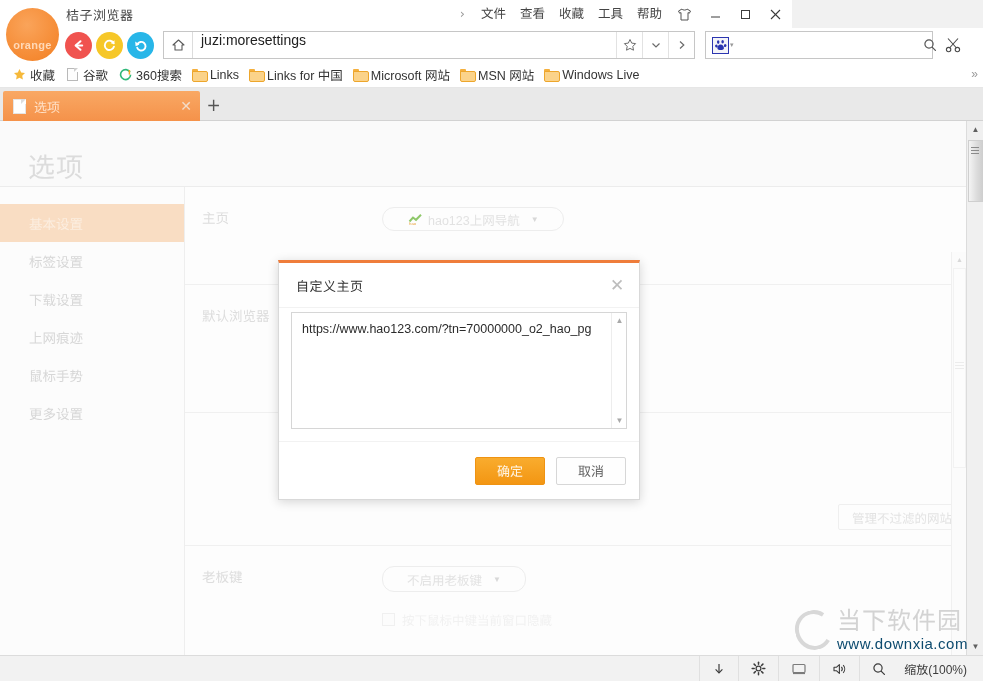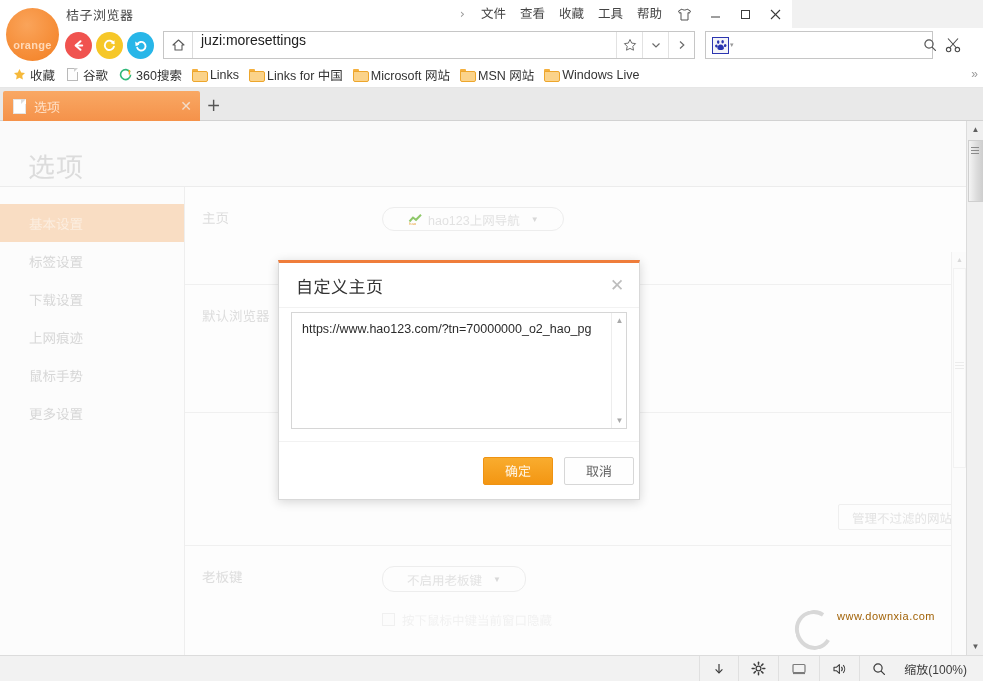--- a/index.html
+++ b/index.html
@@ -329,7 +329,7 @@
     padding: 0 12px 0 17px;
     border-bottom: 1px solid #f2f2f2;
   }
-  .modal-title { font-size: 17px; color: #333; flex: 1 1 auto; letter-spacing: .5px;}
+  .modal-title { font-size: 13px; color: #333; flex: 1 1 auto; letter-spacing: .5px;}
   .modal-close {
     width: 20px; height: 20px; display:flex; align-items:center; justify-content:center;
     color: #bdbdbd; font-size: 17px; line-height:1;

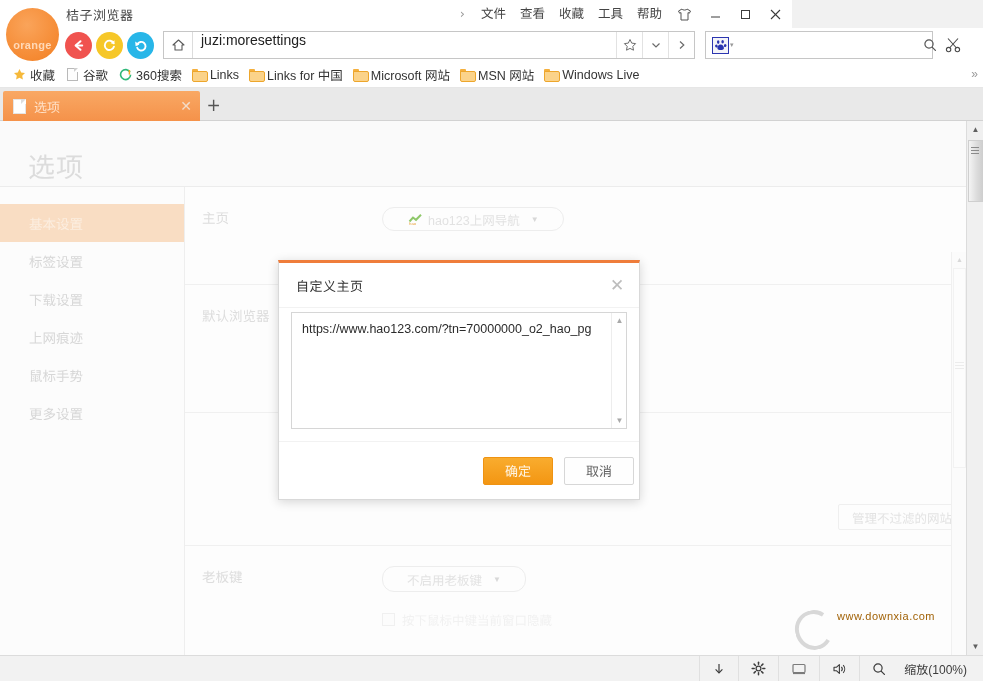--- a/index.html
+++ b/index.html
@@ -360,7 +360,7 @@
     width: 100%; height: 58px;
     border-top: 1px solid #f2f2f2;
     display: flex; align-items: center; justify-content: flex-end;
-    gap: 11px; padding-right: 5px;
+    gap: 11px; padding-right: 13px;
   }
   .btn {
     width: 70px; height: 28px; font-size: 13px;

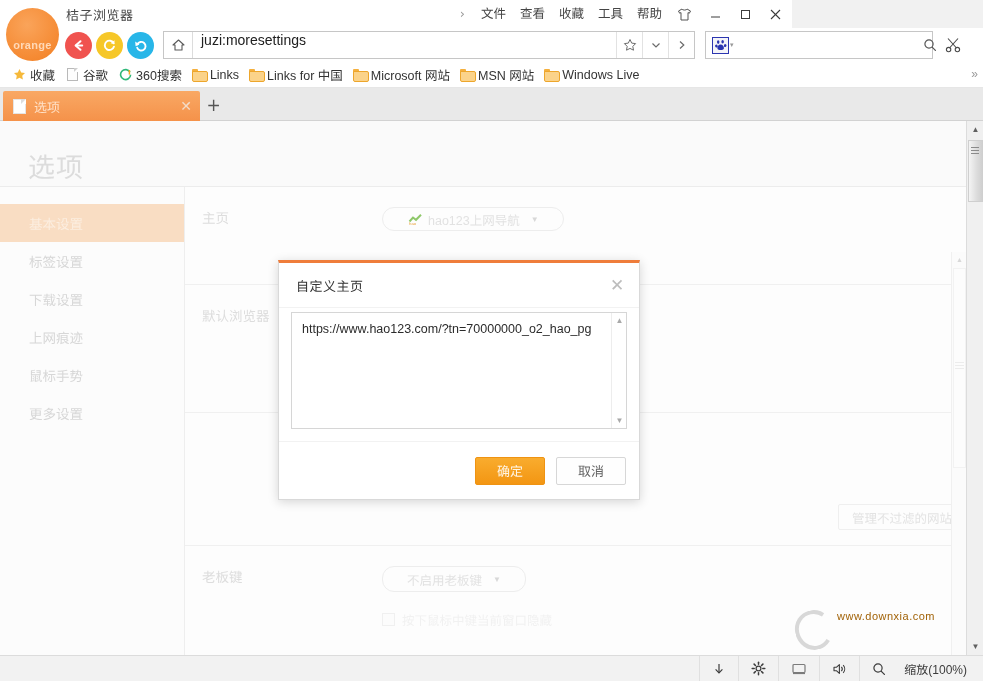--- a/index.html
+++ b/index.html
@@ -698,6 +698,7 @@
   <div class="watermark">
     <div class="wm-o"></div>
     <div class="wm-texts">
+      <div class="wm-main">当下软件园</div>
       <div class="wm-url">www.downxia.com</div>
     </div>
   </div>

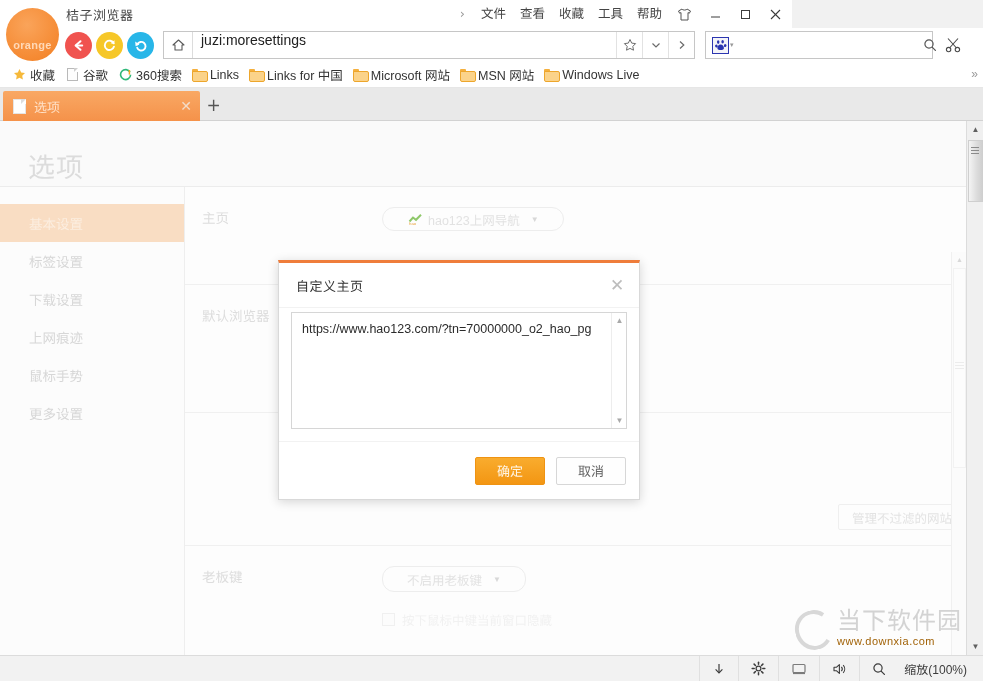--- a/index.html
+++ b/index.html
@@ -392,7 +392,7 @@
   }
   .wm-texts { display: flex; flex-direction: column; }
   .wm-main { font-size: 24px; color: #d3d3d3; letter-spacing: 1px; line-height: 1.05;}
-  .wm-url  { font-size: 11px; color: #a16207; letter-spacing: .5px; margin-top: 2px;}
+  .wm-url  { font-size: 15px; color: #0c4a6e; letter-spacing: .5px; margin-top: 2px;}
 
   
   .statusbar {

